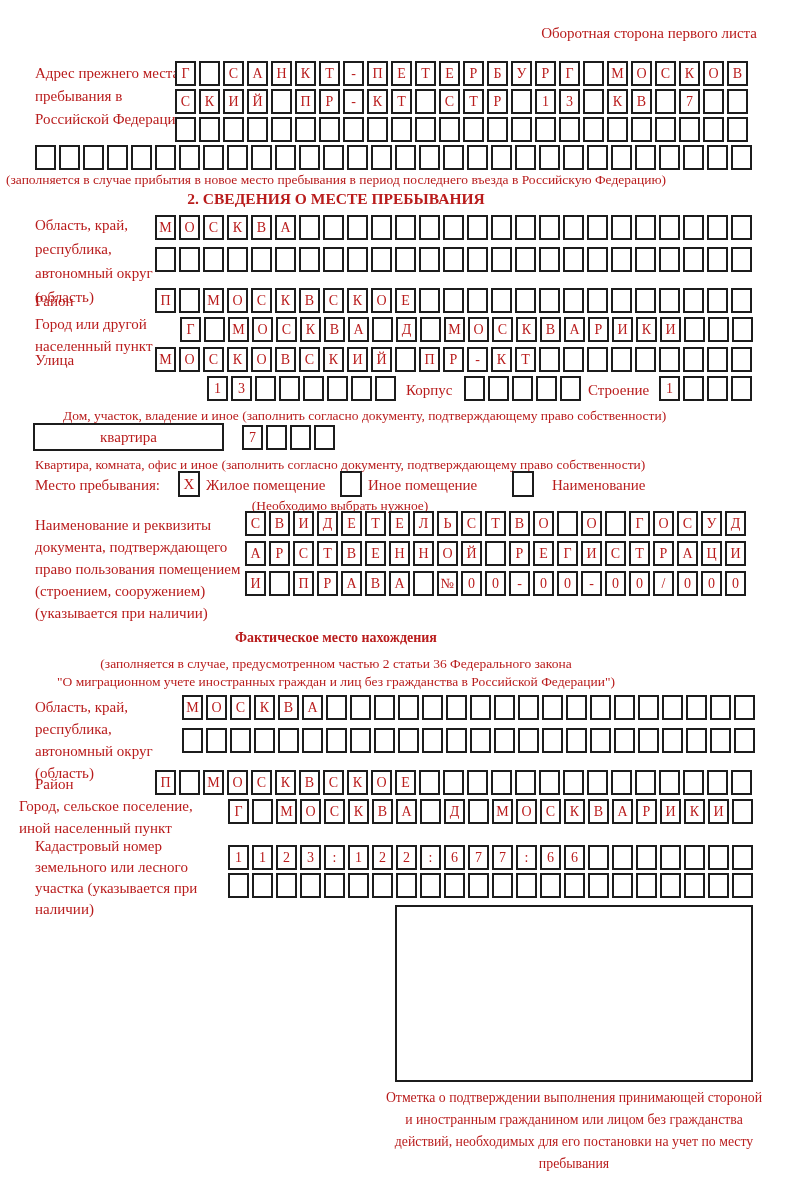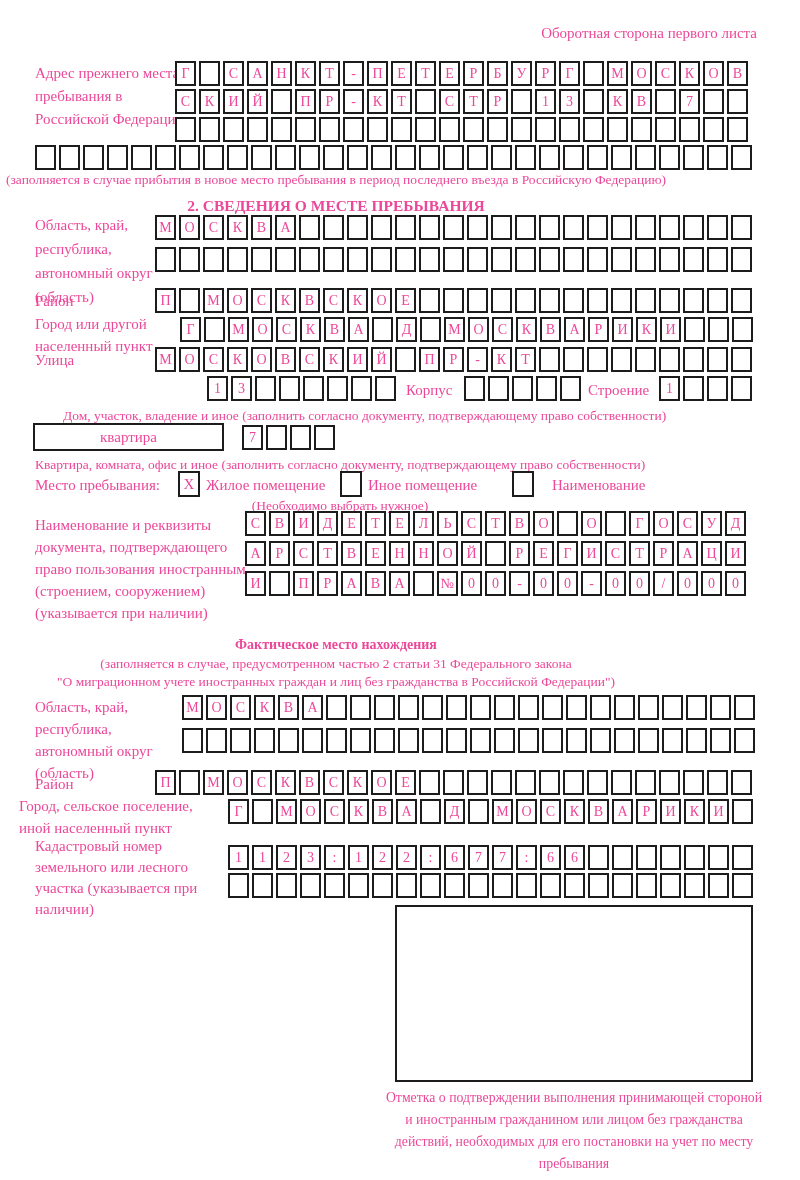--- a/index.html
+++ b/index.html
@@ -5,7 +5,7 @@
   html,body{margin:0;padding:0;background:#fff;}
   .page{
     position:relative;width:800px;height:1180px;background:#fff;
-    font-family:"Liberation Serif","DejaVu Serif",serif;color:#ec4899;
+    font-family:"Liberation Serif","DejaVu Serif",serif;color:#b91c1c;
     overflow:hidden;
   }
   .lbl{position:absolute;font-size:15px;line-height:23px;}

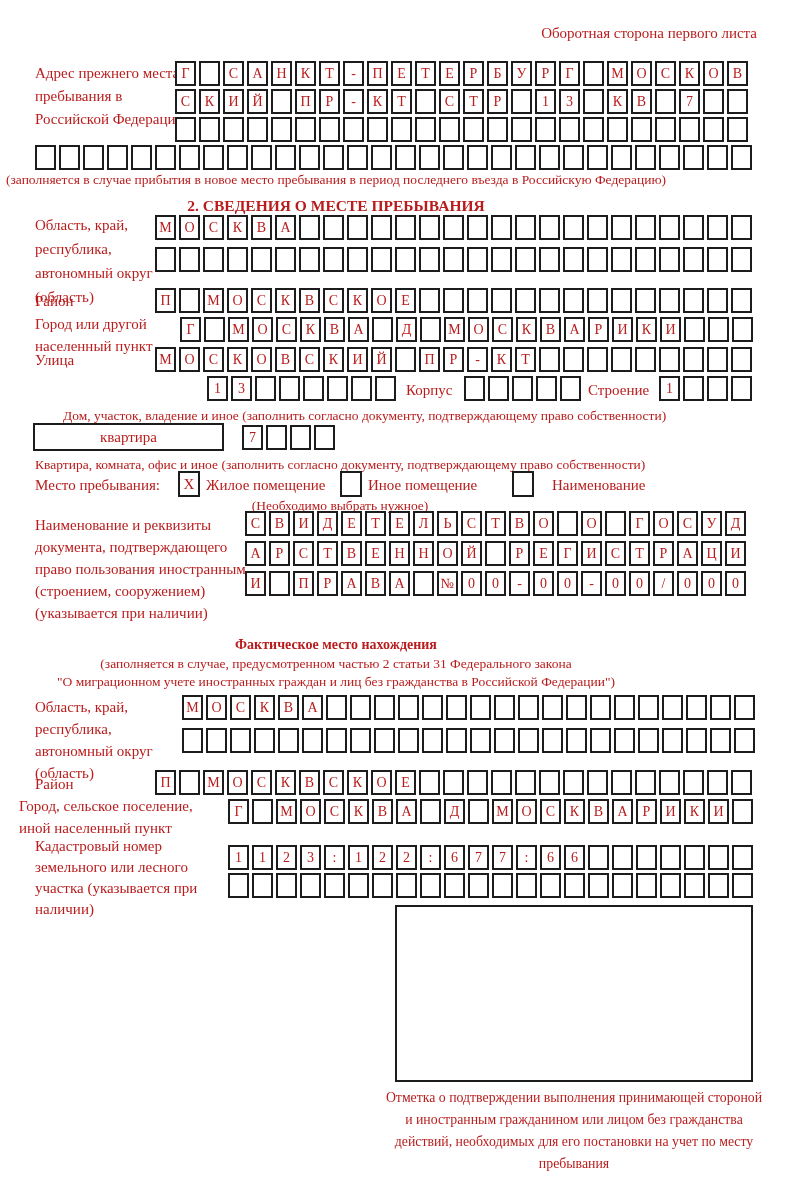--- a/index.html
+++ b/index.html
@@ -11,7 +11,7 @@
   .lbl{position:absolute;font-size:15px;line-height:23px;}
   .cap{position:absolute;font-size:13.5px;line-height:18px;}
   .ctr{left:0;width:672px;text-align:center;}
-  .ttl{position:absolute;font-weight:bold;font-size:15.5px;margin-top:7px;}
+  .ttl{position:absolute;font-weight:bold;font-size:15.5px;}
   .row{position:absolute;display:flex;gap:3px;}
   .cbox{
     width:21px;height:25px;border:2px solid #1c1c1c;box-sizing:border-box;

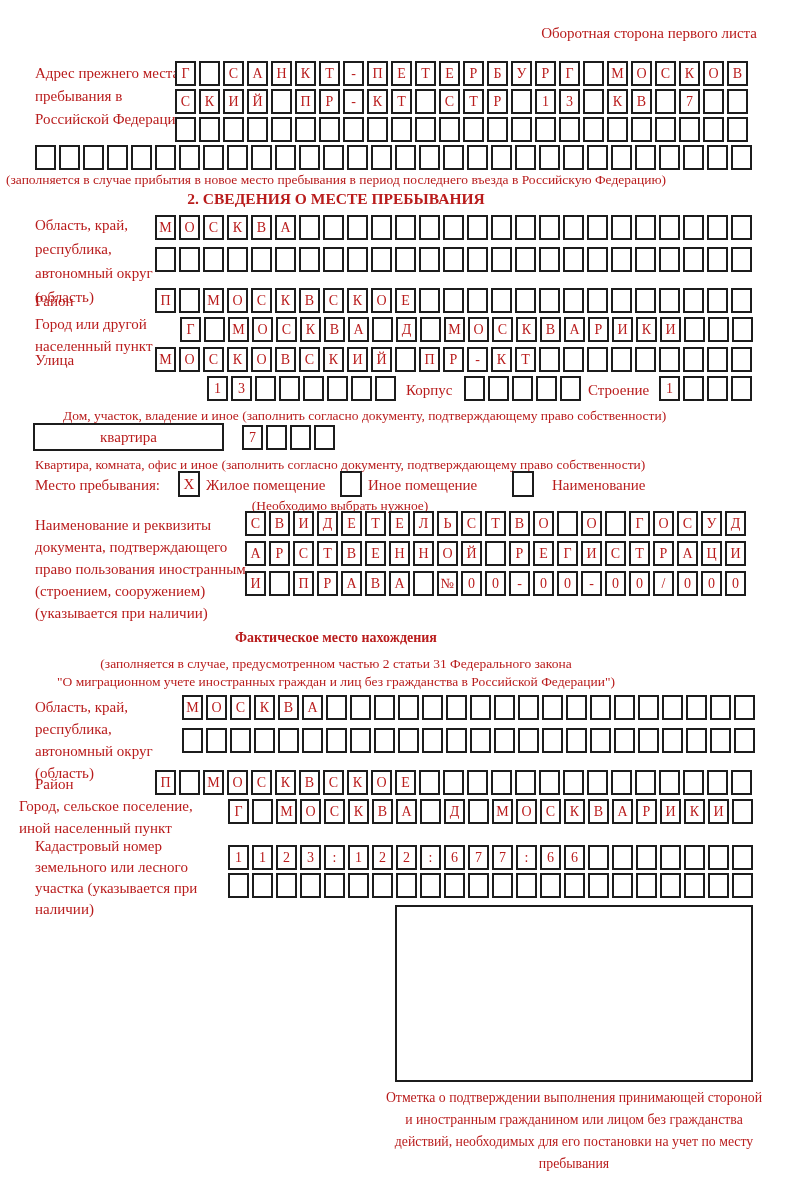--- a/index.html
+++ b/index.html
@@ -339,7 +339,7 @@
   <div class="lbl" style="left:552px;top:474px;">Наименование</div>
   <div class="cap" style="left:190px;top:497px;width:300px;text-align:center;">(Необходимо выбрать нужное)</div>
 
-  <div class="lbl" style="left:35px;top:514px;width:215px;line-height:22px;">Наименование и реквизиты документа, подтверждающего право пользования иностранным (строением, сооружением) (указывается при наличии)</div>
+  <div class="lbl" style="left:35px;top:514px;width:215px;line-height:22px;">Наименование и реквизиты документа, подтверждающего право пользования помещением (строением, сооружением) (указывается при наличии)</div>
   <div class="row" style="left:245px;top:511px;">
       <span class="cbox">С</span>
       <span class="cbox">В</span>

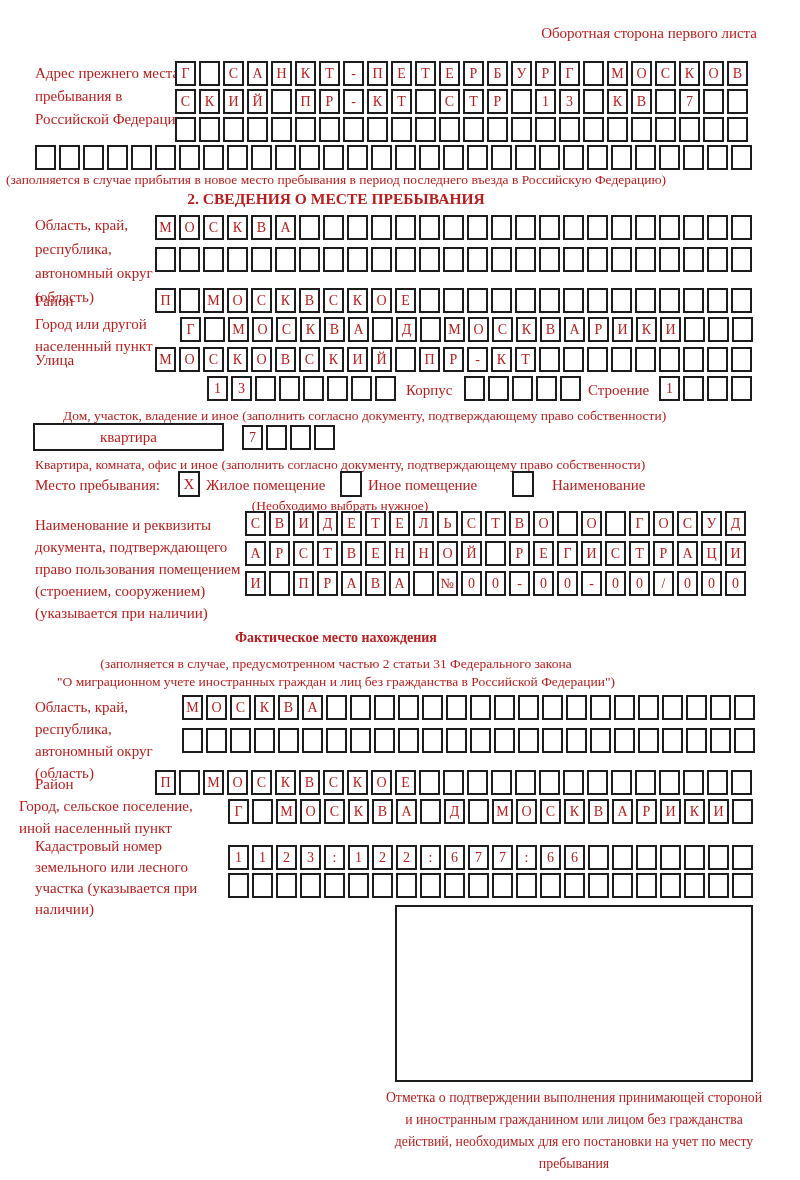--- a/index.html
+++ b/index.html
@@ -411,7 +411,7 @@
     </div>
 
   <div class="ttl ctr" style="top:630px;font-size:14px;">Фактическое место нахождения</div>
-  <div class="cap ctr" style="top:655px;">(заполняется в случае, предусмотренном частью 2 статьи 31 Федерального закона</div>
+  <div class="cap ctr" style="top:655px;">(заполняется в случае, предусмотренном частью 2 статьи 36 Федерального закона</div>
   <div class="cap ctr" style="top:673px;">"О миграционном учете иностранных граждан и лиц без гражданства в Российской Федерации")</div>
 
   <div class="lbl" style="left:35px;top:696px;width:135px;line-height:22px;">Область, край, республика, автономный округ (область)</div>

